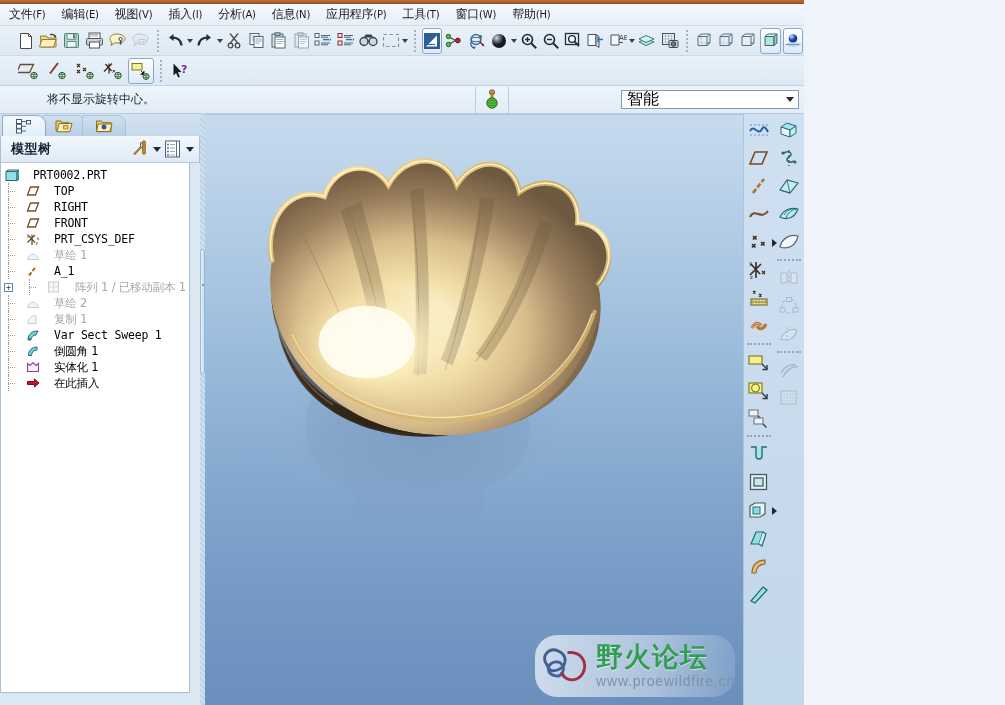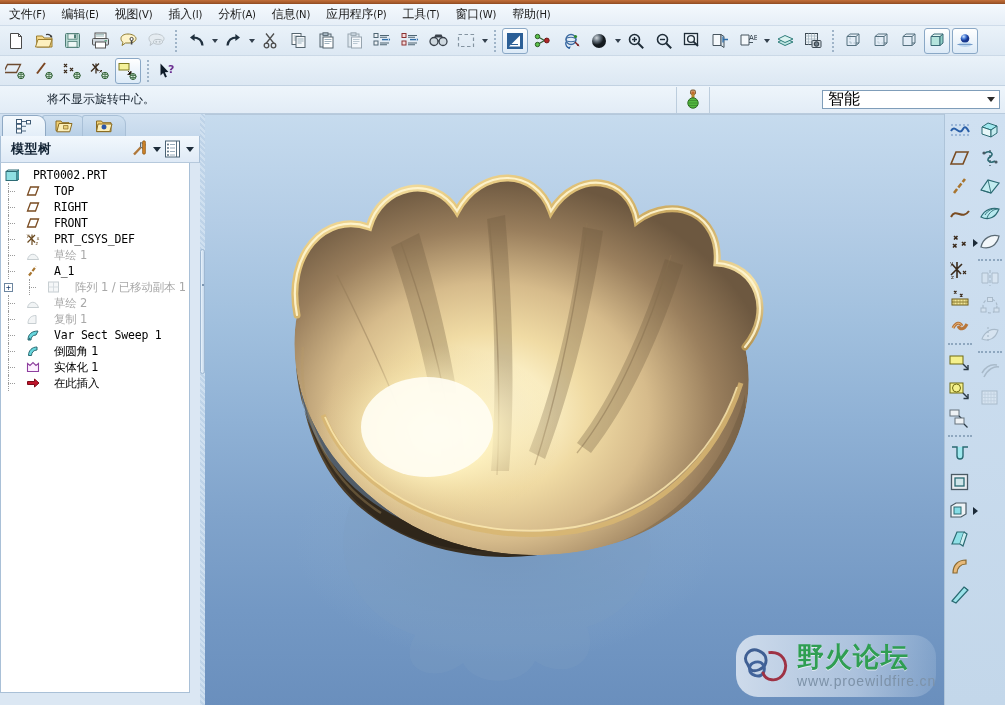--- a/index.html
+++ b/index.html
@@ -12,7 +12,7 @@
   }
   #app {
     position: relative;
-    width: 1005px; height: 705px;
+    width: 804px; height: 705px;
     background: #f97316;
     display: flex; flex-direction: column;
   }

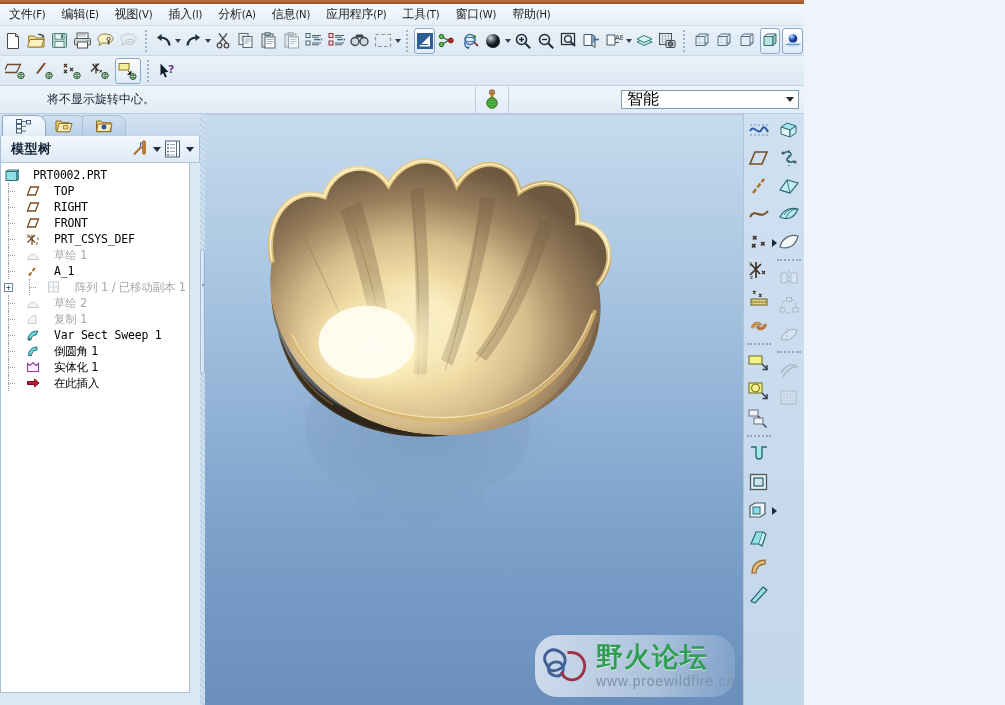--- a/index.html
+++ b/index.html
@@ -46,7 +46,7 @@
     flex: 0 0 30px; height: 30px;
     background: linear-gradient(180deg,#eaf2f9 0%,#dce8f3 100%);
     display: flex; align-items: center;
-    padding-left: 2px;
+    padding-left: 15px;
     border-bottom: 1px solid #cbd9e7;
   }
   .toolbar2 { border-bottom: 1px solid #c2d2e2; }

